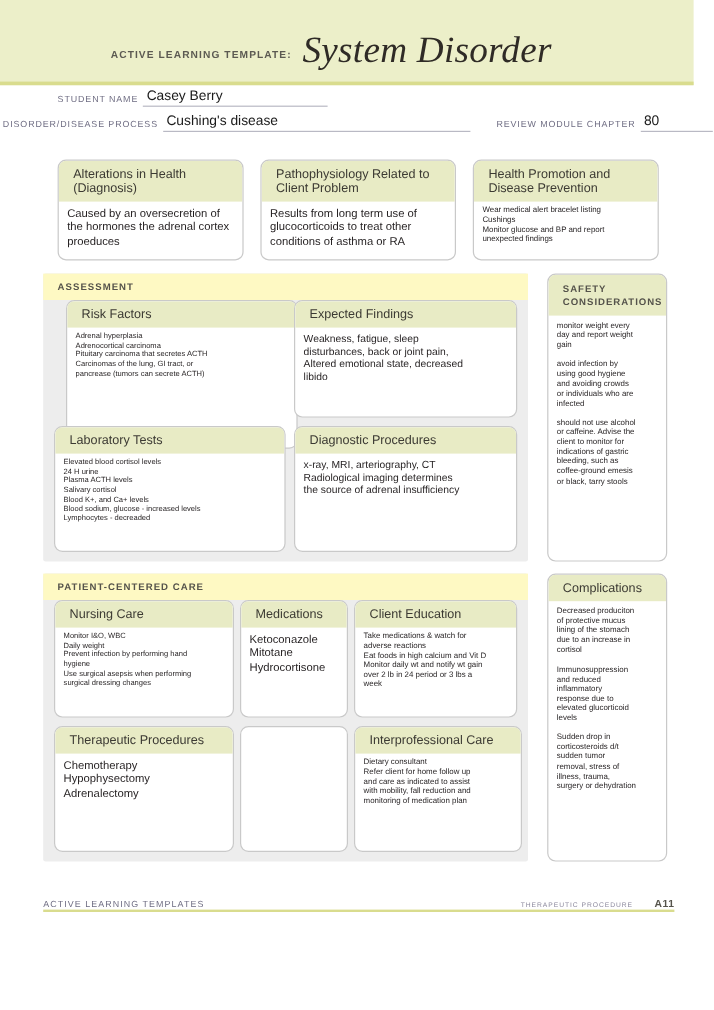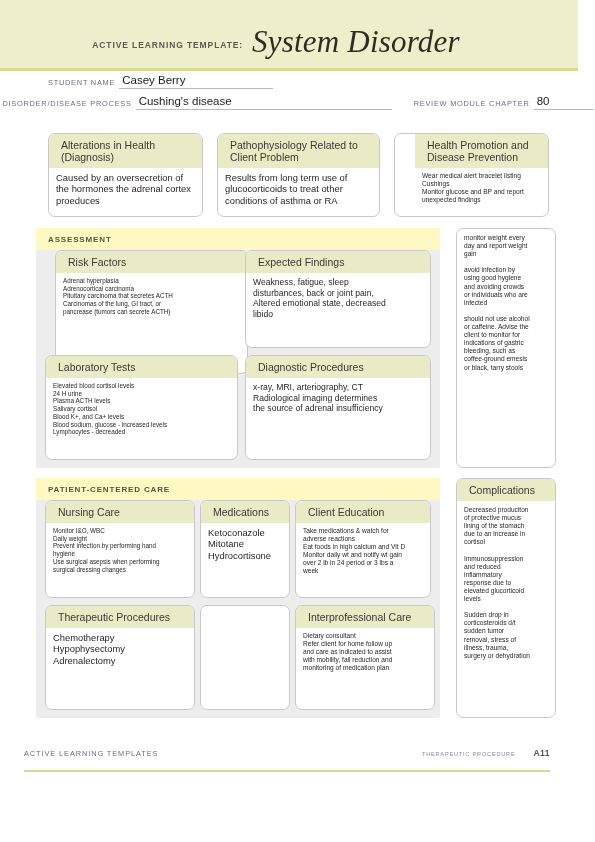--- a/index.html
+++ b/index.html
@@ -125,7 +125,7 @@
   
   #box-alterations   { left: 48px;  top: 133px; width: 155px; height: 84px; }
   #box-patho         { left: 217px; top: 133px; width: 163px; height: 84px; }
-  #box-health        { left: 394px; top: 133px; width: 155px; height: 84px; padding-left: 20px; }
+  #box-health        { left: 394px; top: 133px; width: 155px; height: 84px; }
 
   
   .section {

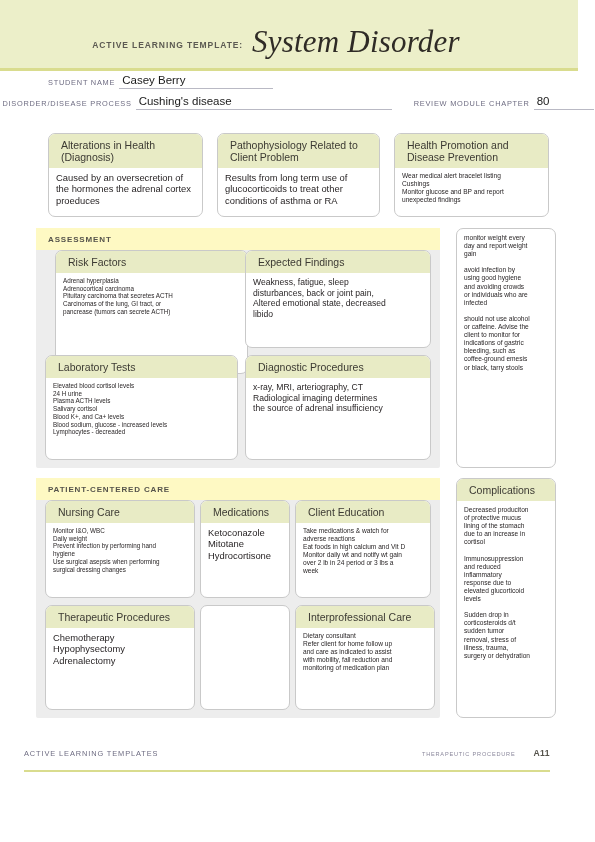--- a/index.html
+++ b/index.html
@@ -290,6 +290,8 @@
 </div>
 
 <div class="card" id="box-safety">
+  <div class="card-head small">SAFETY
+CONSIDERATIONS</div>
   <div class="card-body body-sm">monitor weight every
 day and report weight
 gain

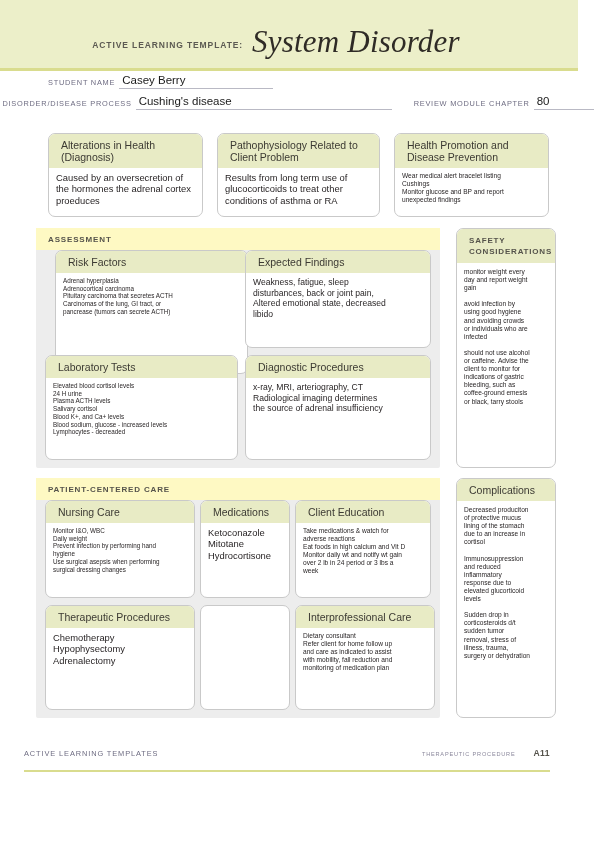--- a/index.html
+++ b/index.html
@@ -166,14 +166,14 @@
   
   .footer {
     position: absolute;
-    left: 24px;
+    left: 36px;
     top: 748px;
     width: 526px;
     display: flex;
     align-items: flex-end;
     justify-content: space-between;
     border-bottom: 2px solid #d9dc8e;
-    padding-bottom: 12px;
+    padding-bottom: 0;
   }
   .footer-left {
     font-size: 7.4px;

